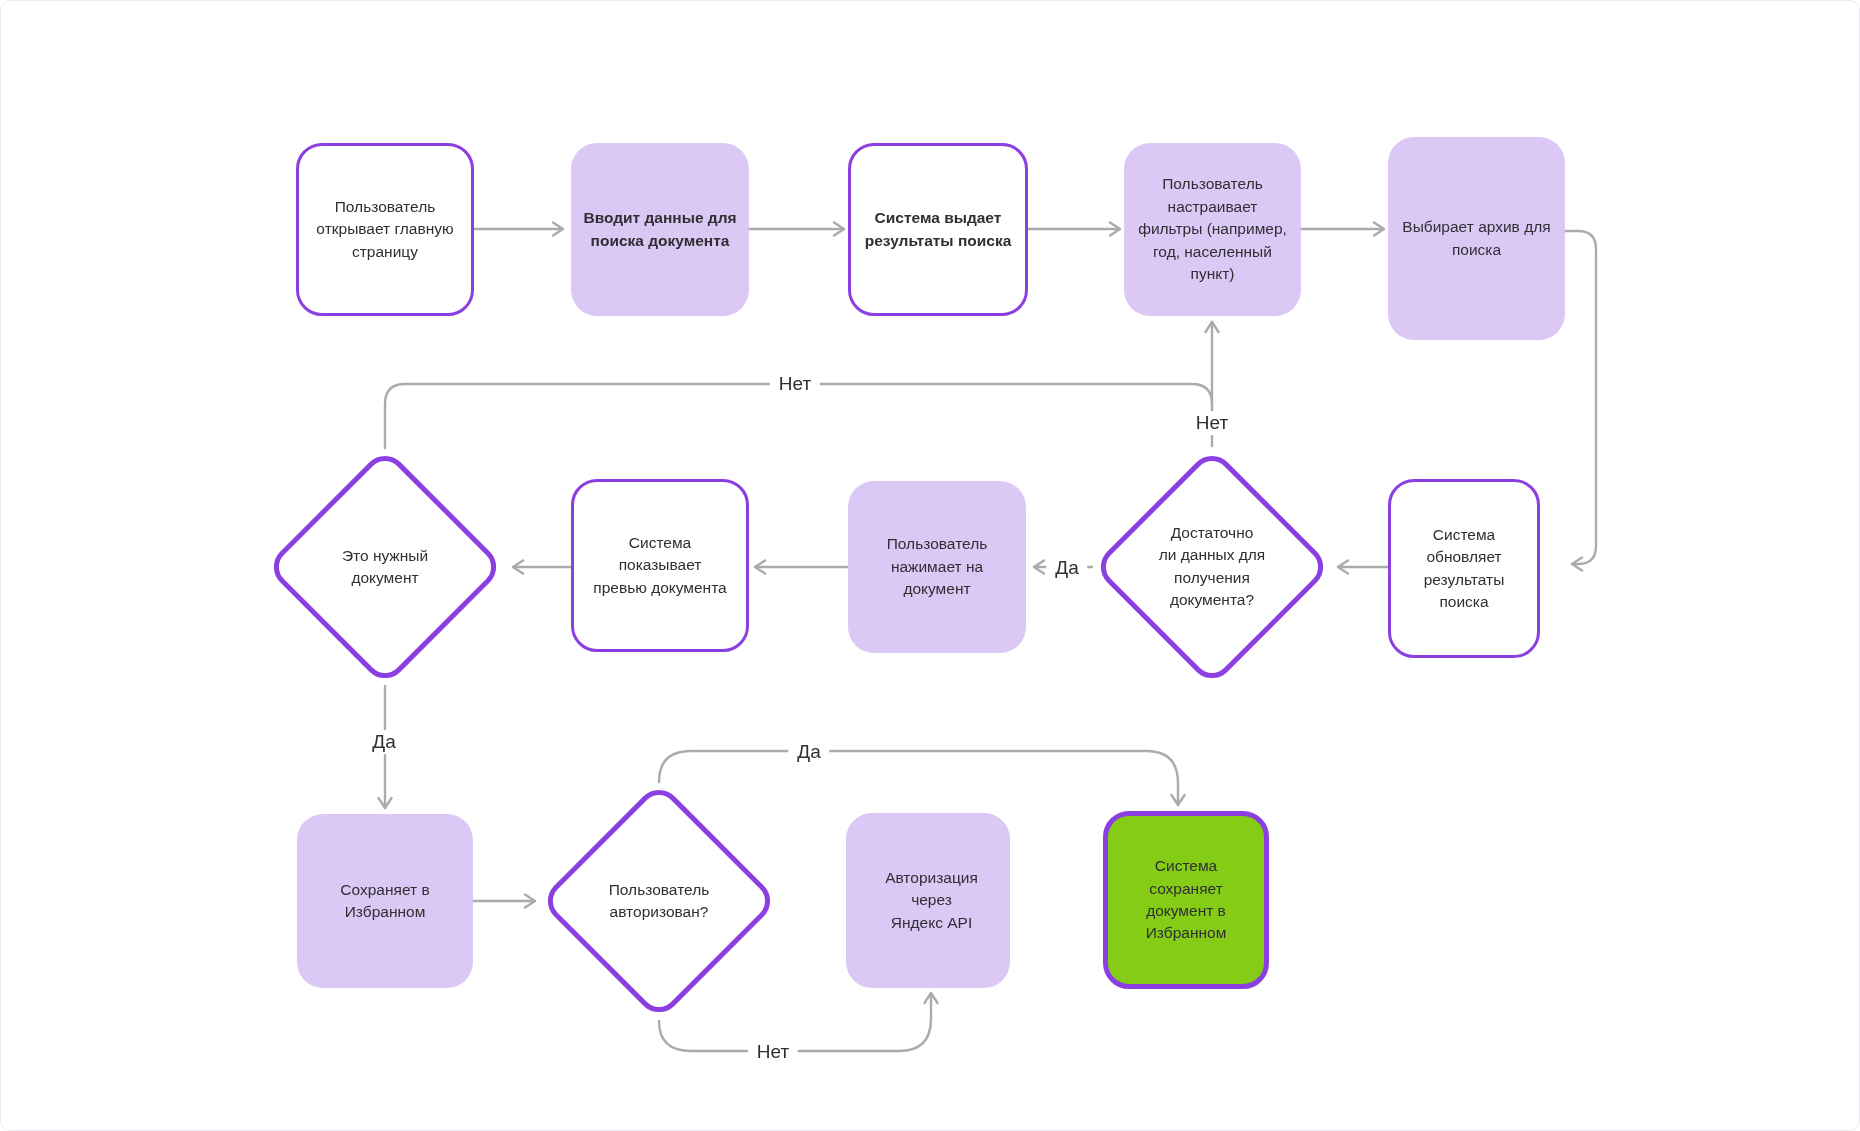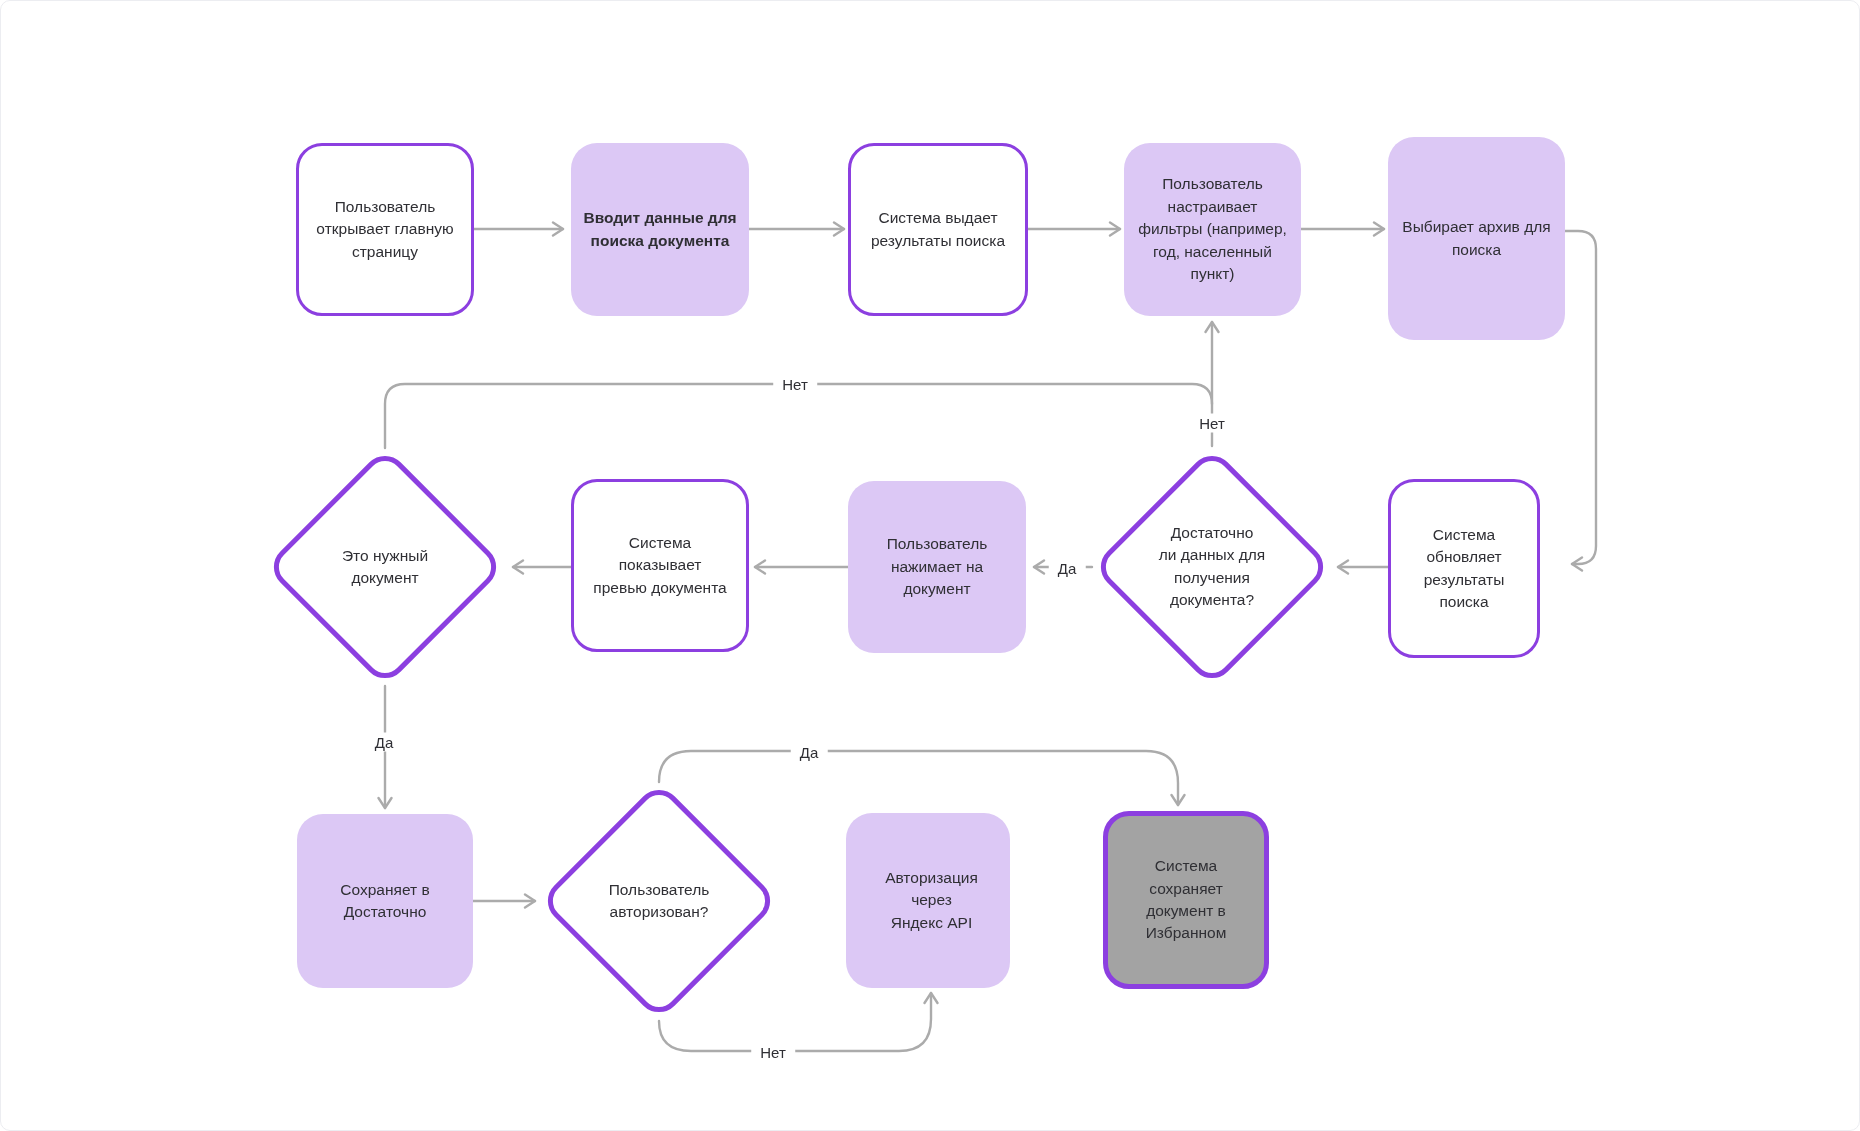--- a/index.html
+++ b/index.html
@@ -89,7 +89,7 @@
 страницу</div>
   <div class="node filled" style="left:570px;top:142px;width:178px;height:173px;font-weight:bold;">Вводит данные для
 поиска документа</div>
-  <div class="node outline" style="left:847px;top:142px;width:180px;height:173px;">Система выдает
+  <div class="node outline" style="left:847px;top:142px;width:180px;height:173px;font-weight:bold;">Система выдает
 результаты поиска</div>
   <div class="node filled" style="left:1123px;top:142px;width:177px;height:173px;">Пользователь
 настраивает

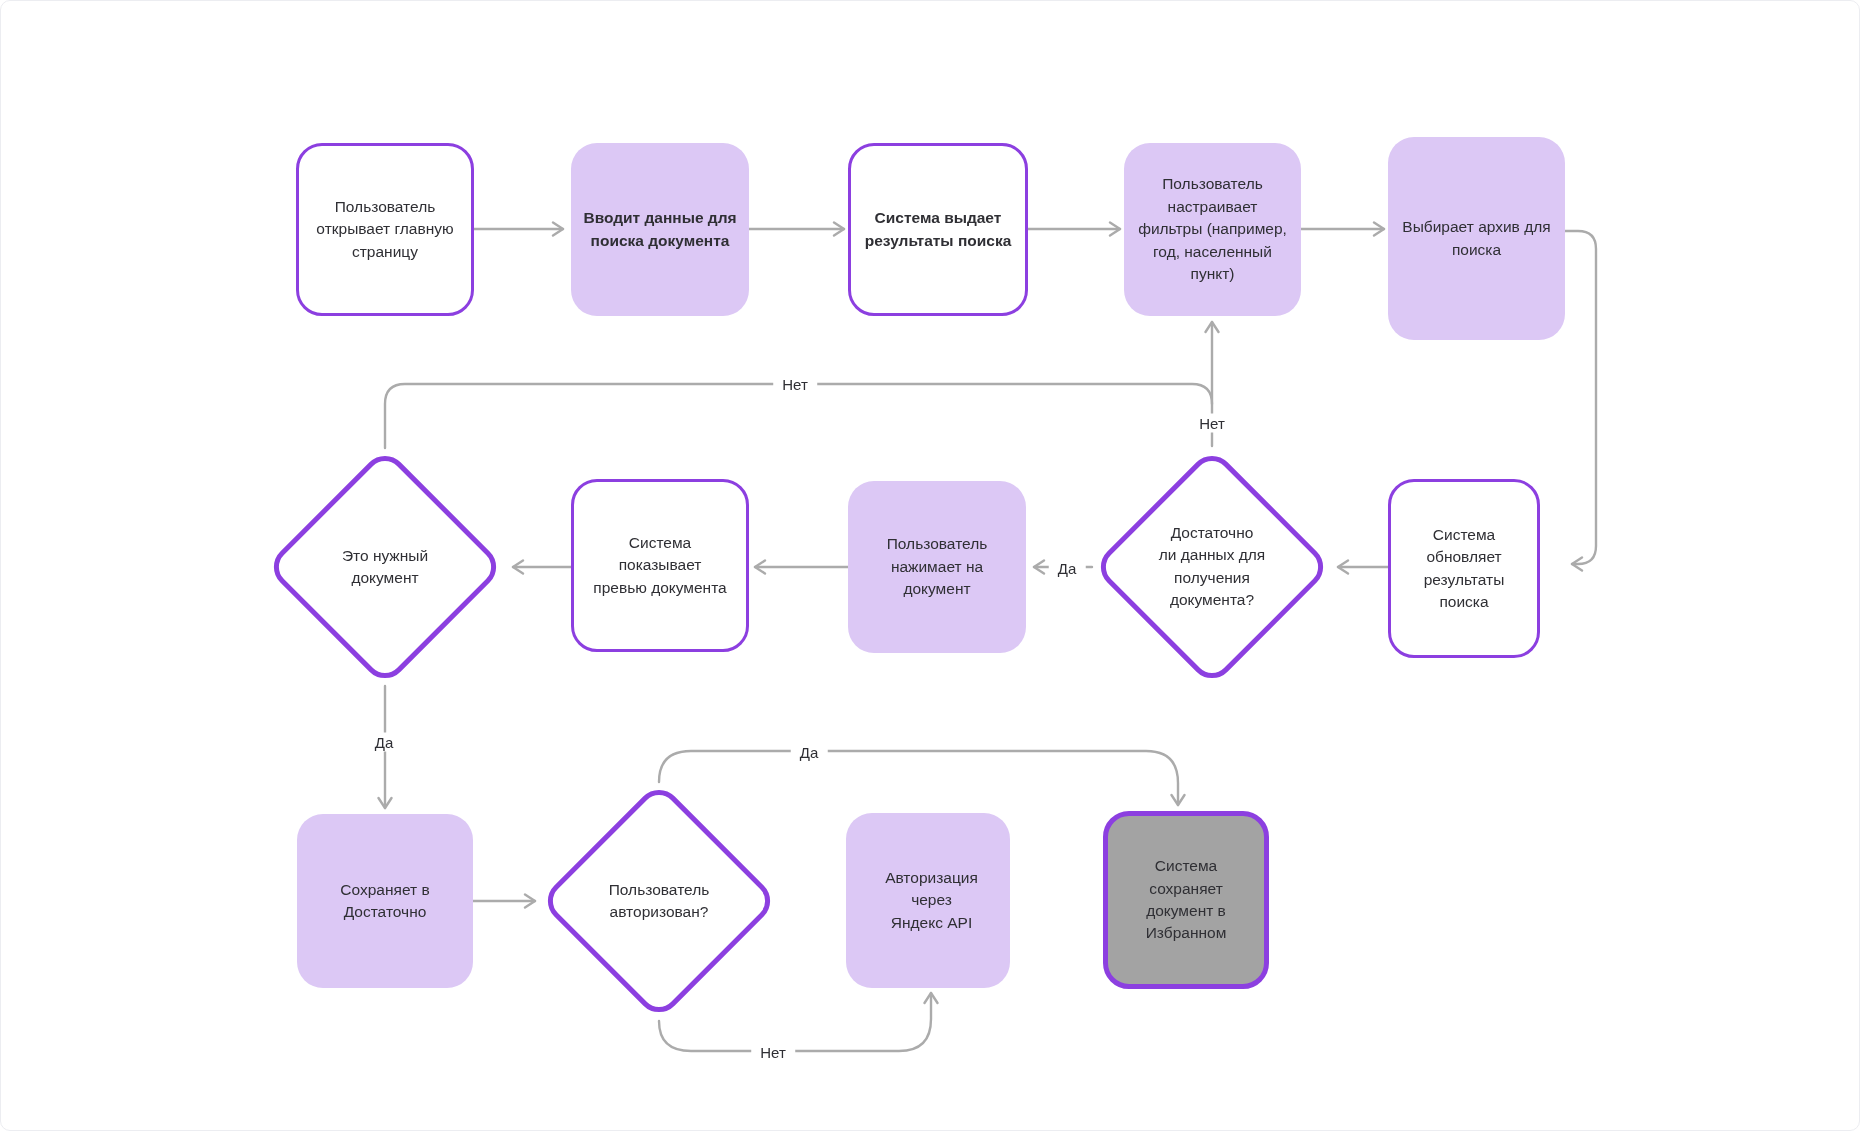--- a/index.html
+++ b/index.html
@@ -50,7 +50,7 @@
     transform:translate(-50%,-50%);
     background:#ffffff;
     padding:1px 9px;
-    font-size:15px;
+    font-size:19px;
     color:#2f2f34;
   }
 </style>

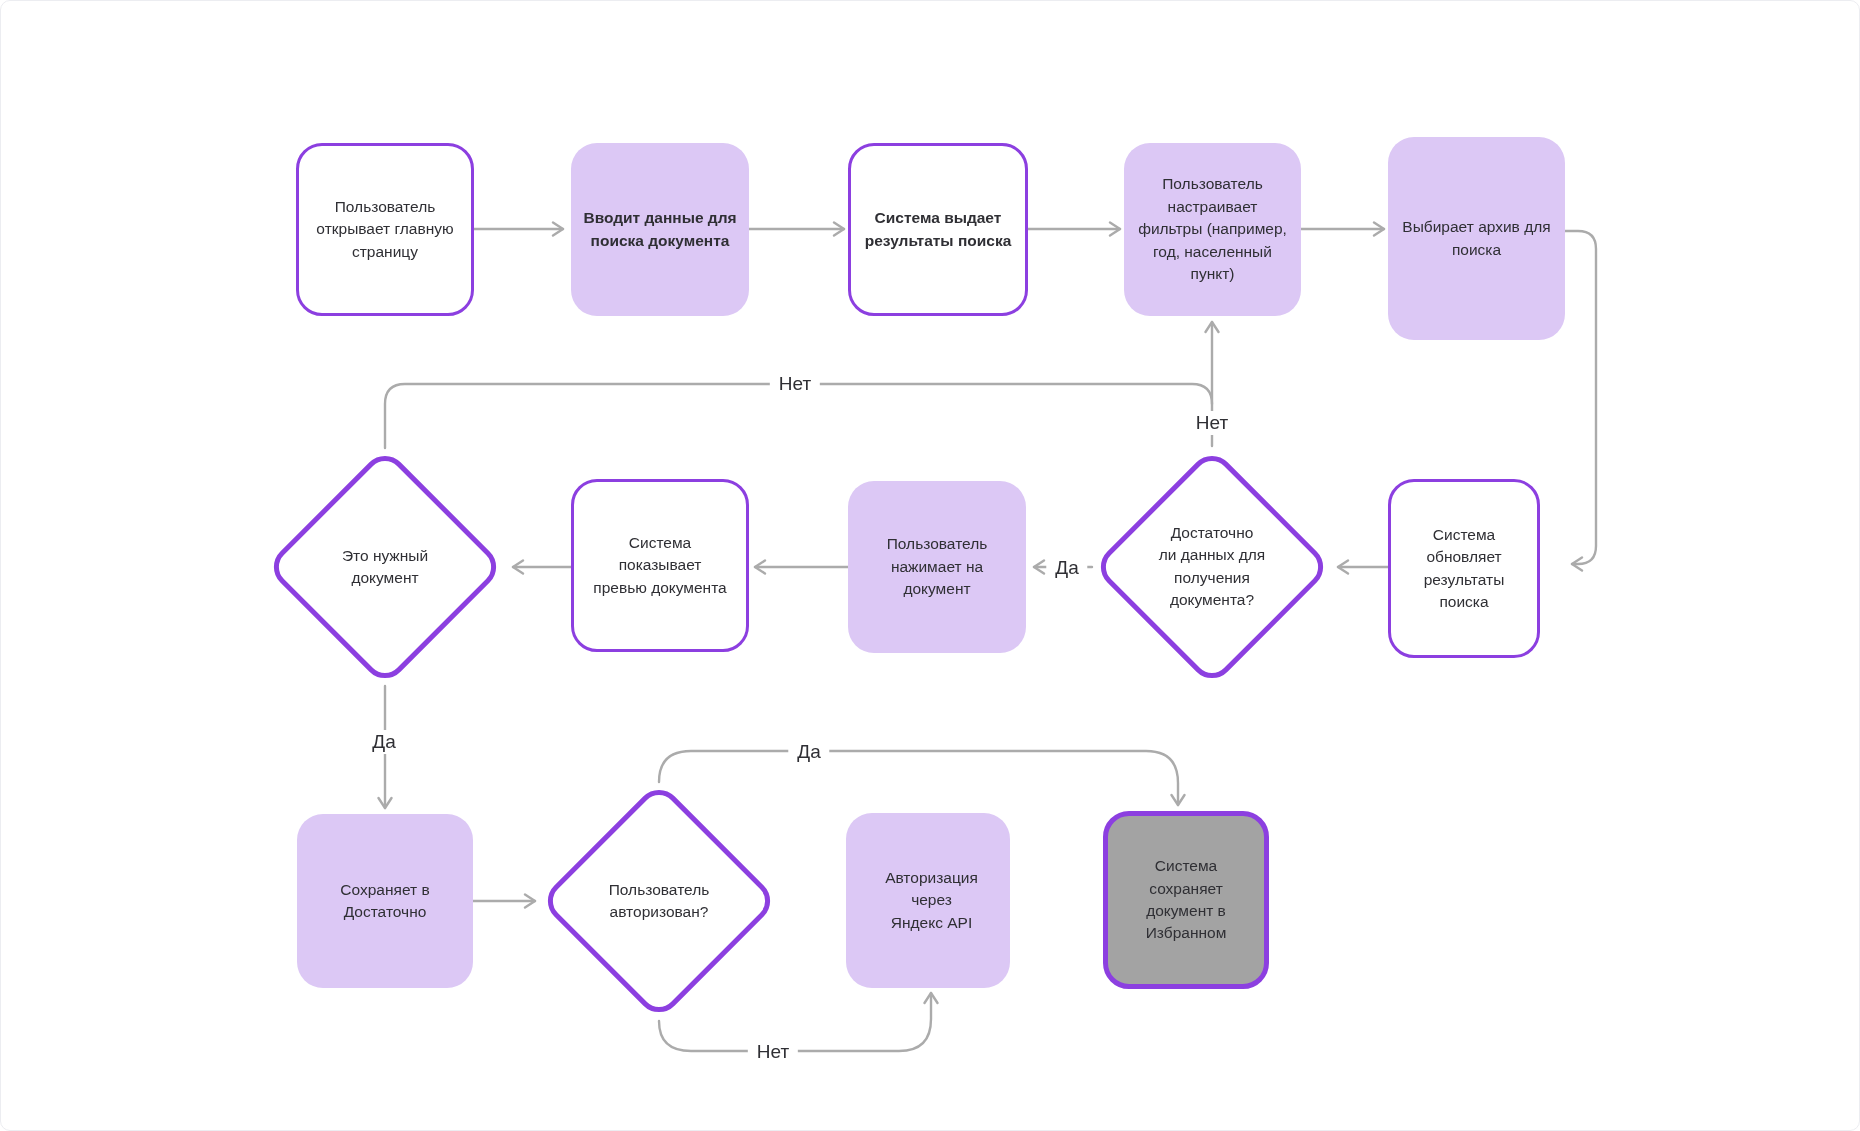--- a/index.html
+++ b/index.html
@@ -27,7 +27,7 @@
   }
   .filled{background:#dcc8f5;}
   .outline{background:#ffffff;border:3.5px solid #8c3fe0;}
-  .outline-thick{background:#a3a3a3;border:5px solid #8c3fe0;}
+  .outline-thick{background:#84cc16;border:5px solid #8c3fe0;}
   .diamond{
     position:absolute;
     width:170px;height:170px;

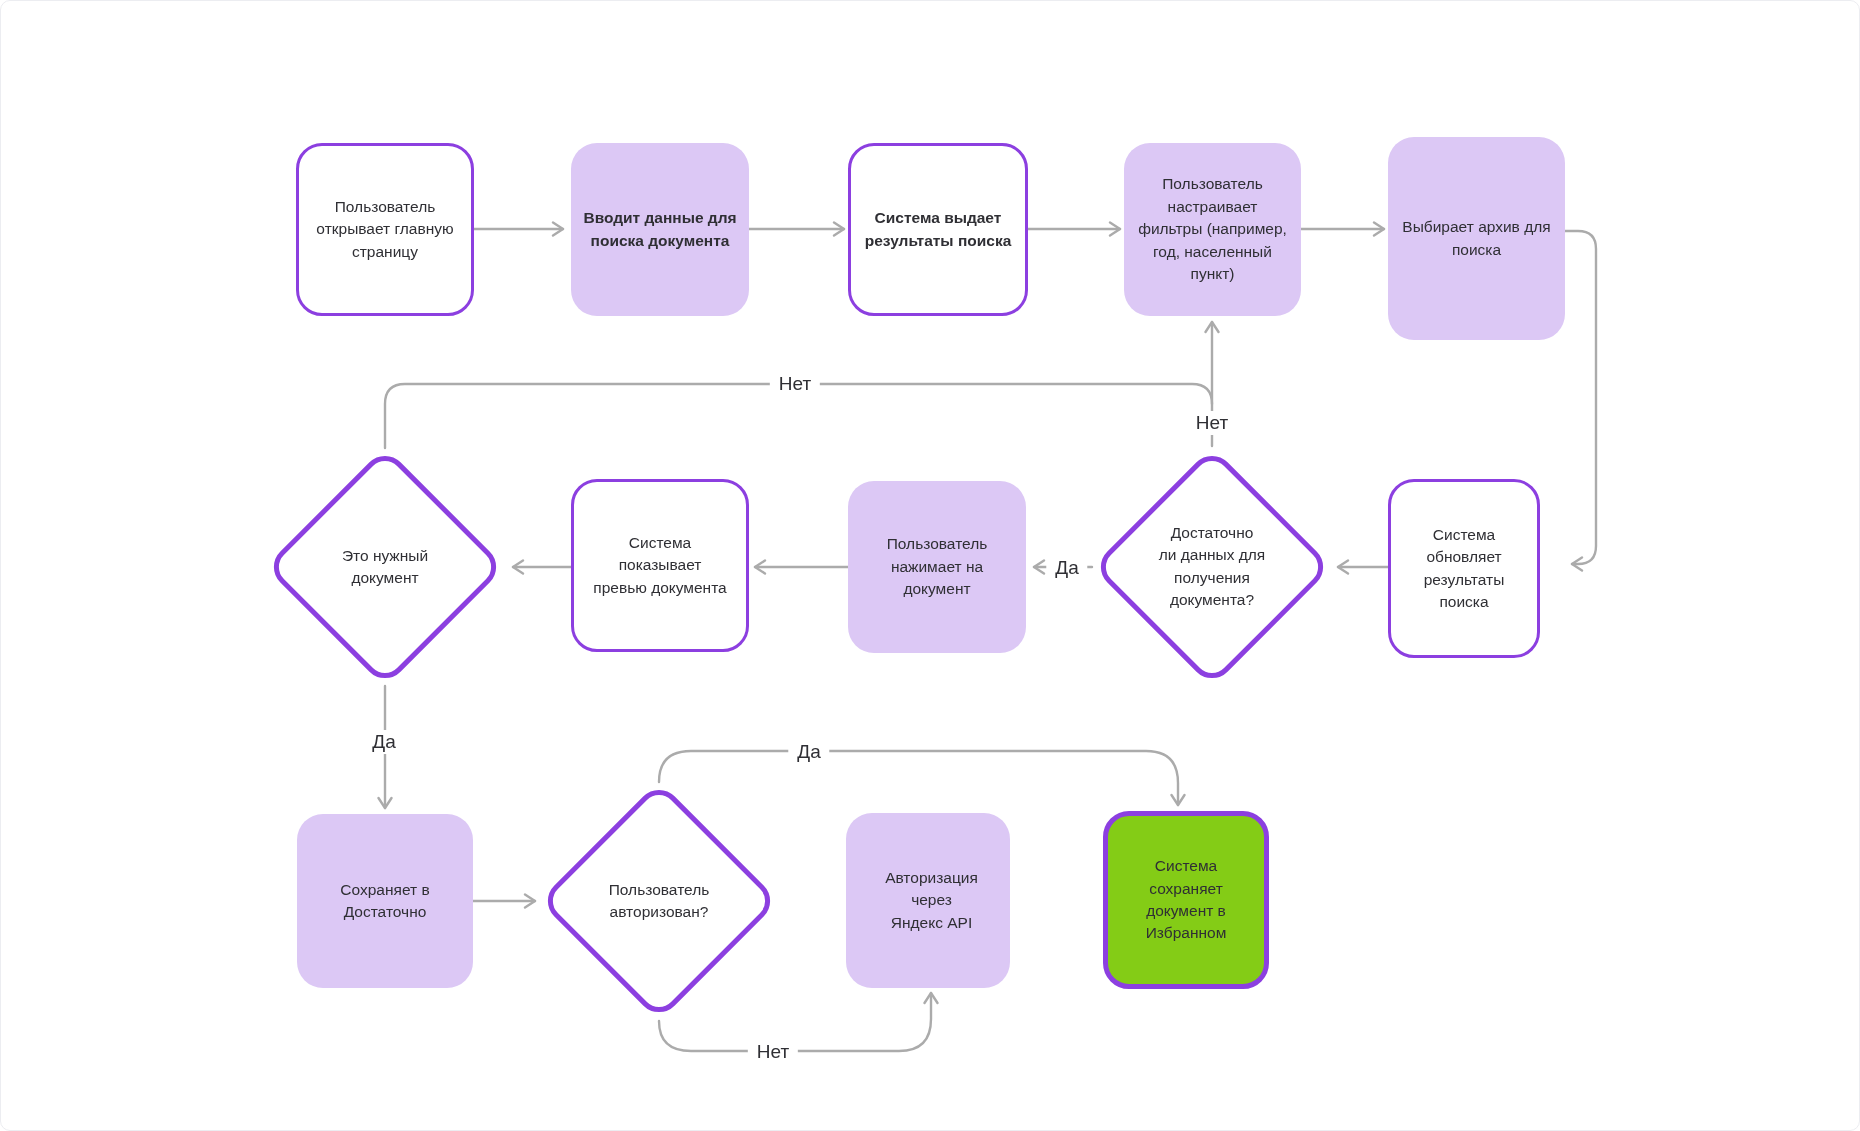--- a/index.html
+++ b/index.html
@@ -118,7 +118,7 @@
 результаты поиска</div>
 
   <div class="node filled" style="left:296px;top:813px;width:176px;height:174px;">Сохраняет в
-Достаточно</div>
+Избранном</div>
   <div class="diamond" style="left:573px;top:815px;">
     <div class="lbl">Пользователь
 авторизован?</div>

